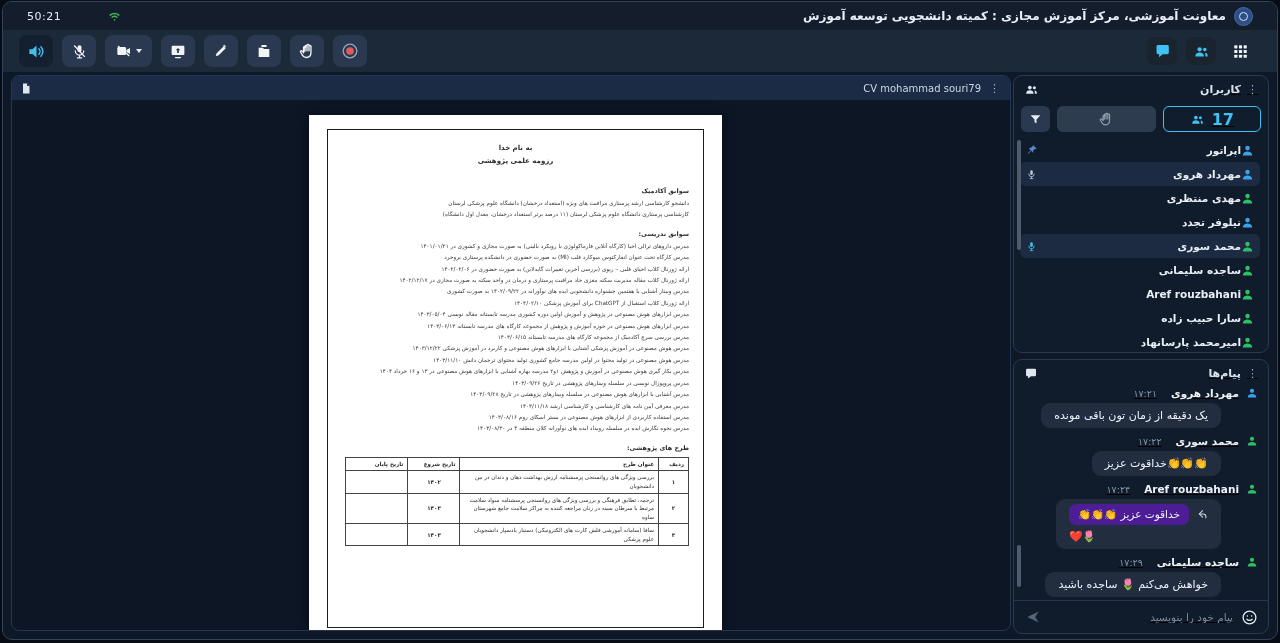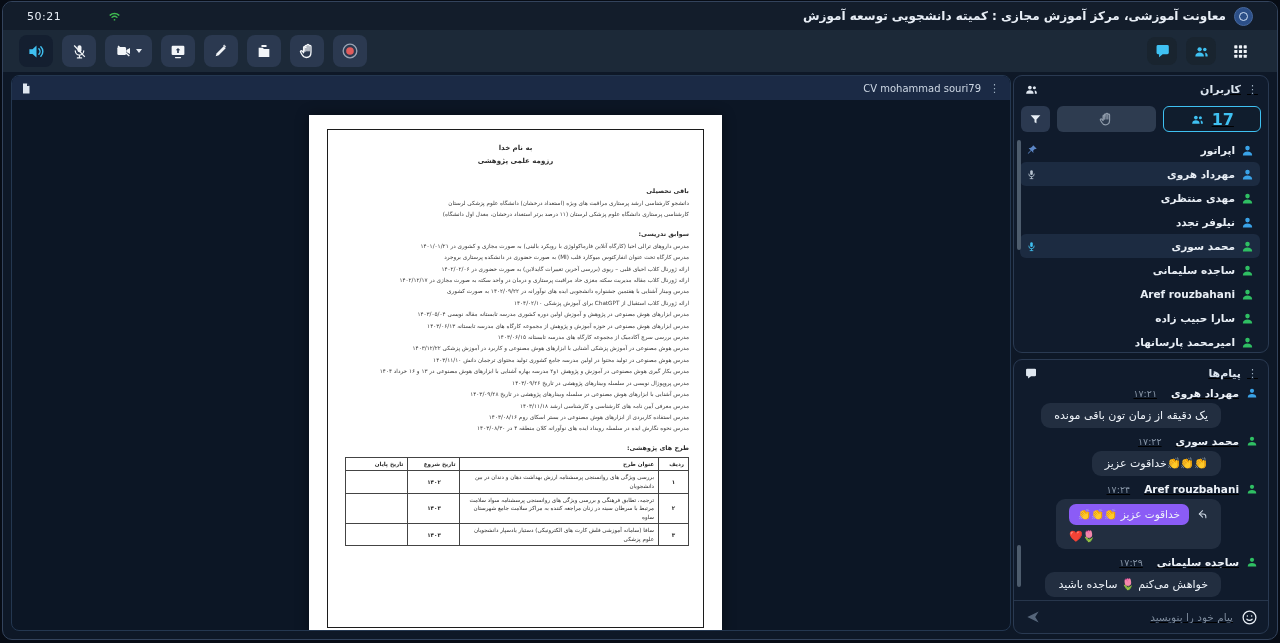--- a/index.html
+++ b/index.html
@@ -73,7 +73,7 @@
                 gap:7px; font-size:16px; font-weight:bold; }
 
   .ulist { position:absolute; top:62px; left:6px; right:6px; bottom:4px; direction:rtl; padding-right:2px; }
-  .urow { height:24px; display:flex; align-items:center; gap:6px; padding:0 6px; border-radius:6px; }
+  .urow { height:24px; display:flex; align-items:center; gap:0; padding:0 6px; border-radius:6px; }
   .urow.hl { background:#1c2b41; }
   .uname { color:#e9eff6; font-size:10.5px; font-weight:bold; flex:1; }
   .av { flex:0 0 13px; }

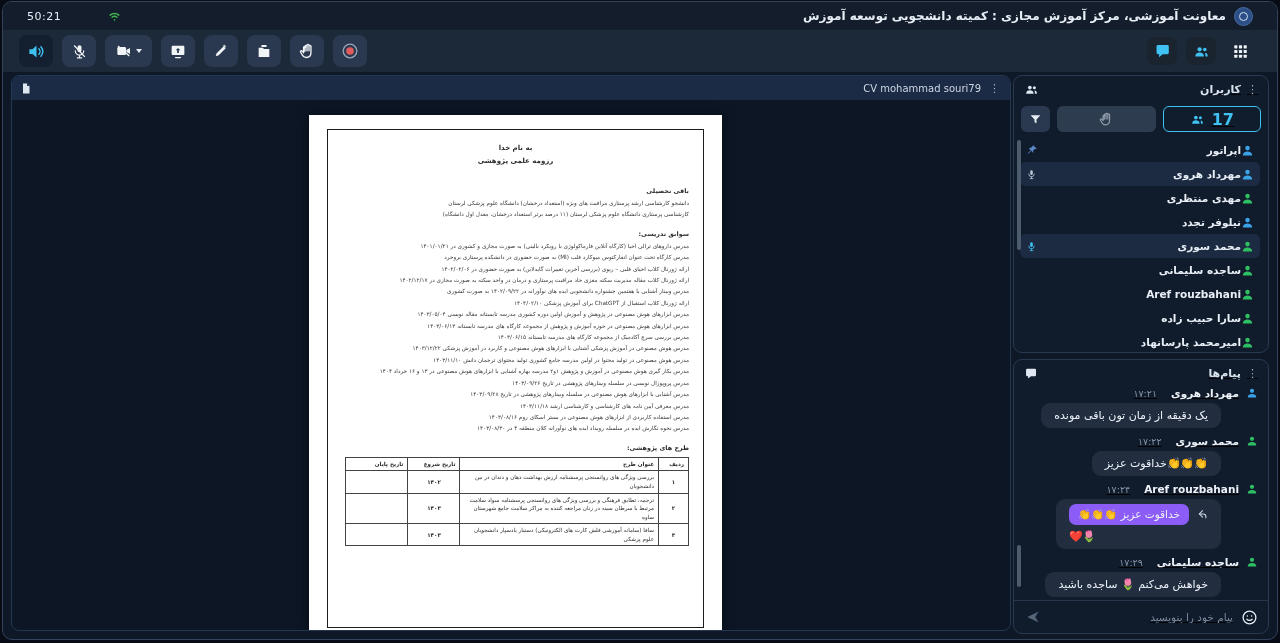--- a/index.html
+++ b/index.html
@@ -251,7 +251,7 @@
         <div class="cv-center">به نام خدا</div>
         <div class="cv-center">رزومه علمی پژوهشی</div>
         <div style="height:10px"></div>
-        <div class="cv-h">باقی تحصیلی</div>
+        <div class="cv-h">سوابق آکادمیک</div>
         <div class="cv-line">دانشجو کارشناسی ارشد پرستاری مراقبت های ویژه (استعداد درخشان) دانشگاه علوم پزشکی لرستان</div>
         <div class="cv-line">کارشناسی پرستاری دانشگاه علوم پزشکی لرستان (۱۱ درصد برتر استعداد درخشان، معدل اول دانشگاه)</div>
         <div class="cv-h">سوابق تدریسی:</div>

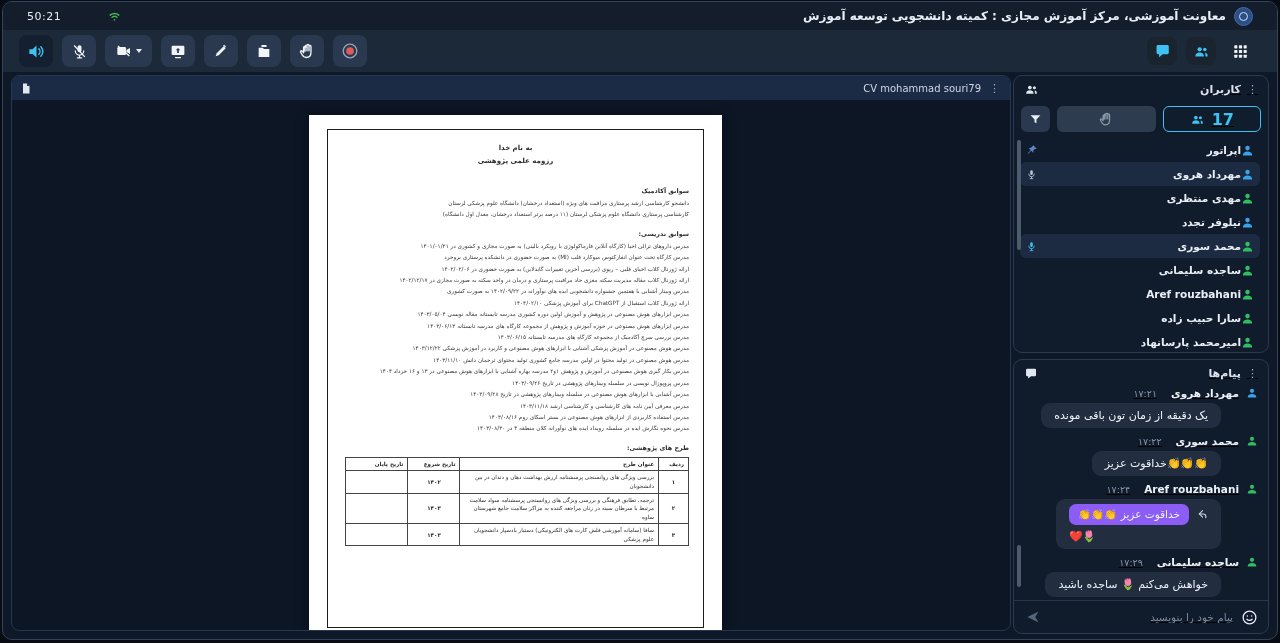--- a/index.html
+++ b/index.html
@@ -89,7 +89,7 @@
             font-size:11px; display:inline-block; max-width:205px; margin-right:37px; line-height:15px; }
   .quote-wrap { display:flex; align-items:center; gap:6px; }
   .reply-ic { color:#cbd5e1; }
-  .quote { background:#8b5cf6; border-radius:7px; padding:3px 9px; font-size:10.5px; }
+  .quote { background:#4c1d95; border-radius:7px; padding:3px 9px; font-size:10.5px; }
   .emoji-row { text-align:left; font-size:11px; margin-top:4px; }
   .clap { color:#e8a33d;text-align:right; }
   .mscroll { position:absolute; left:3px; bottom:46px; width:4px; height:42px; border-radius:2px; background:#4d5c6d; }

